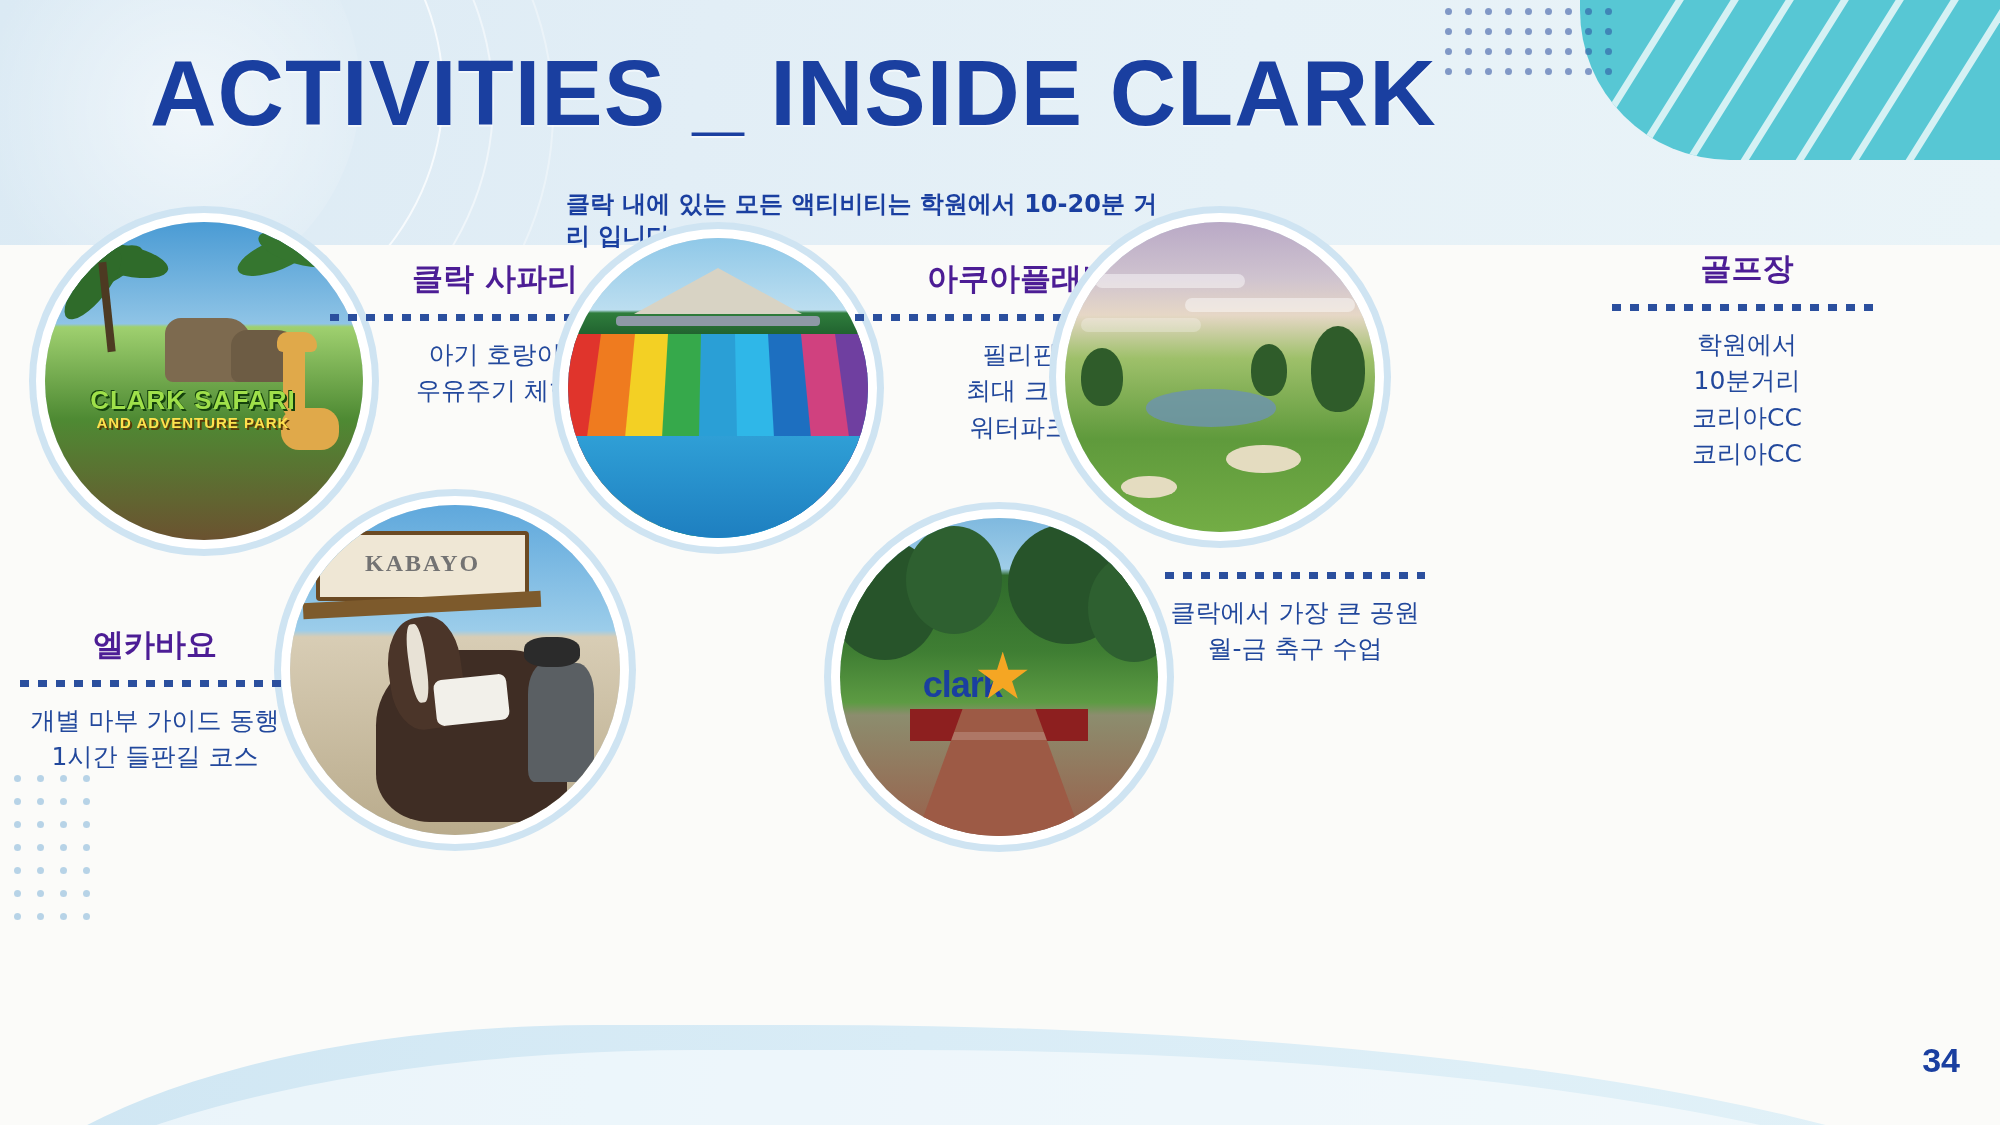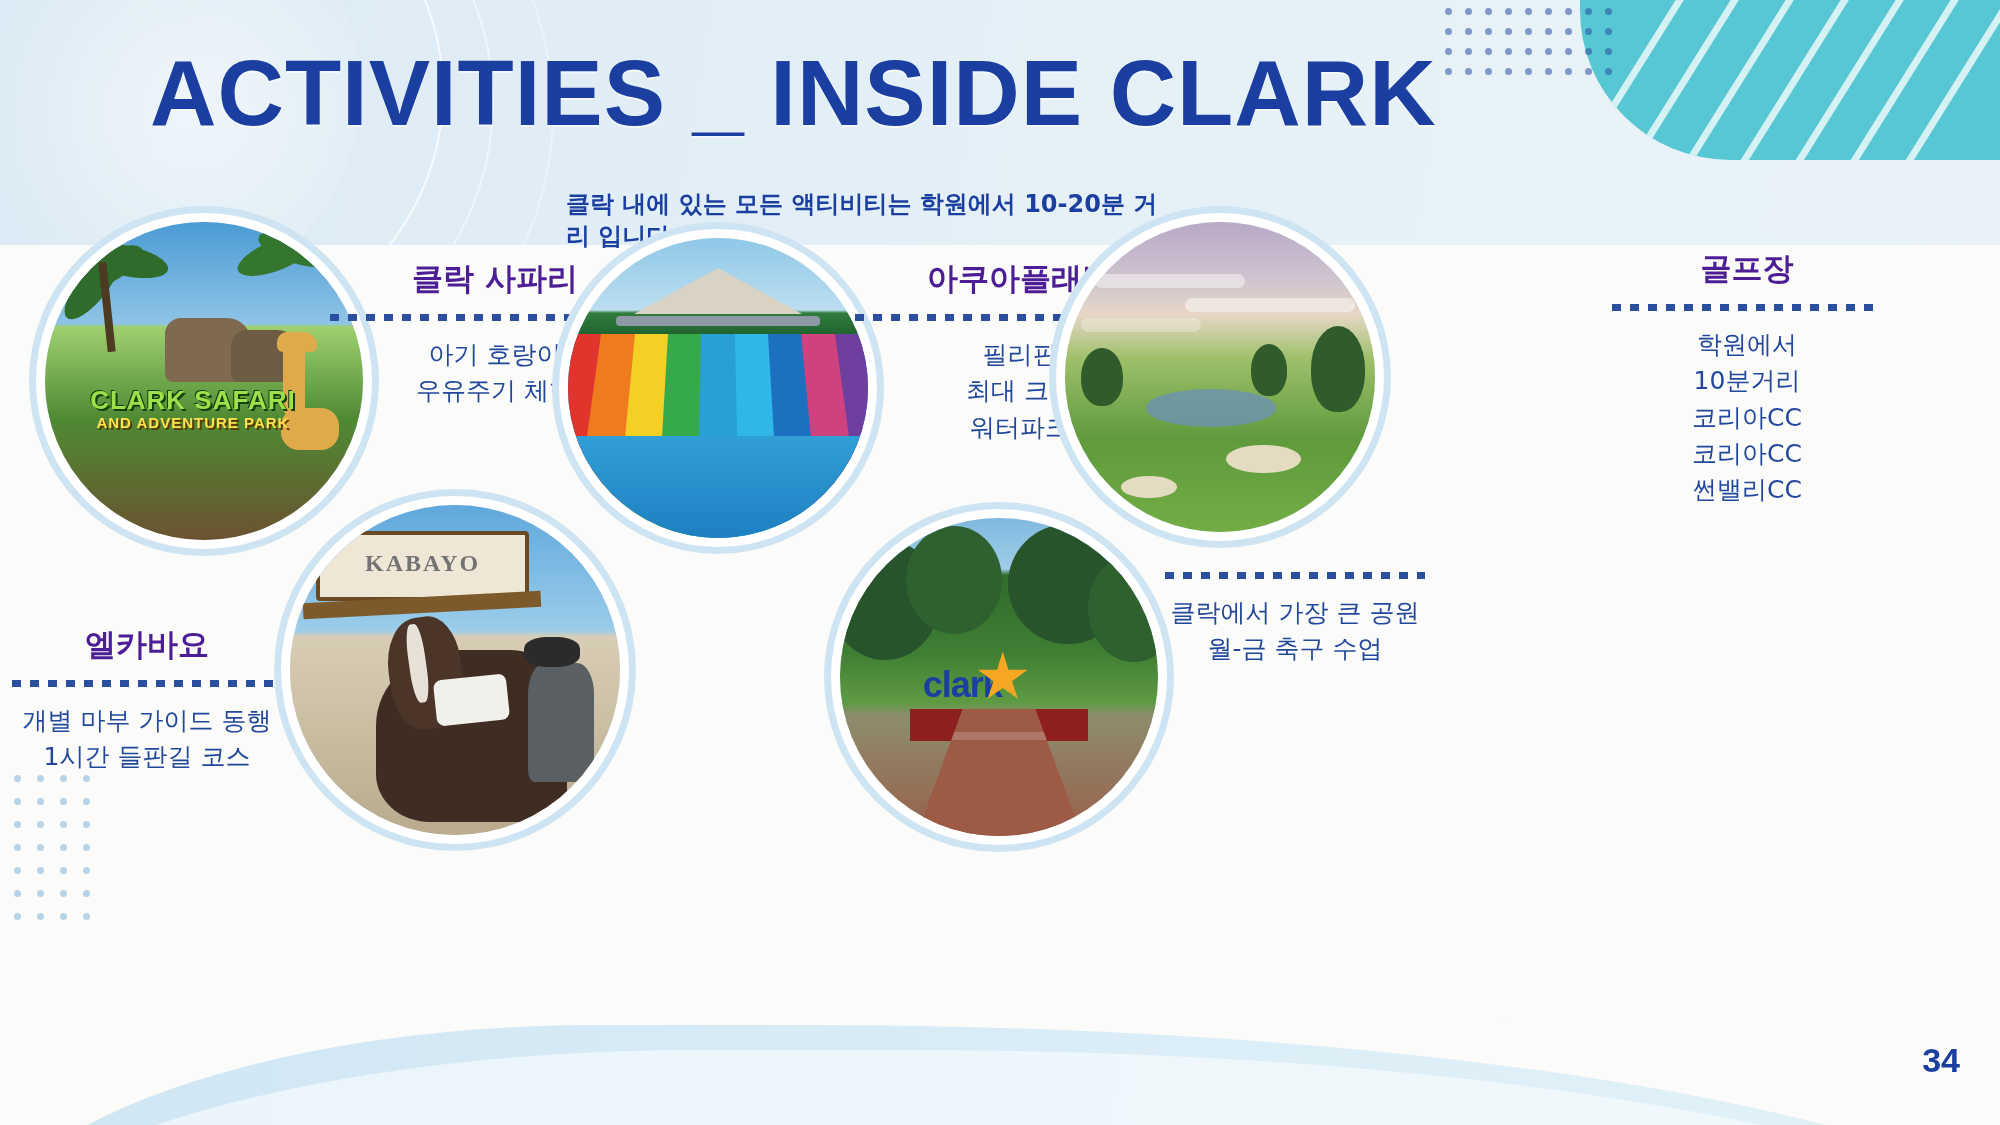--- a/index.html
+++ b/index.html
@@ -311,7 +311,6 @@
         <div>10분거리</div>
         <div>코리아CC</div>
         <div>코리아CC</div>
-        <div>썬밸리CC</div>
       </div>
     </div>
   </div>

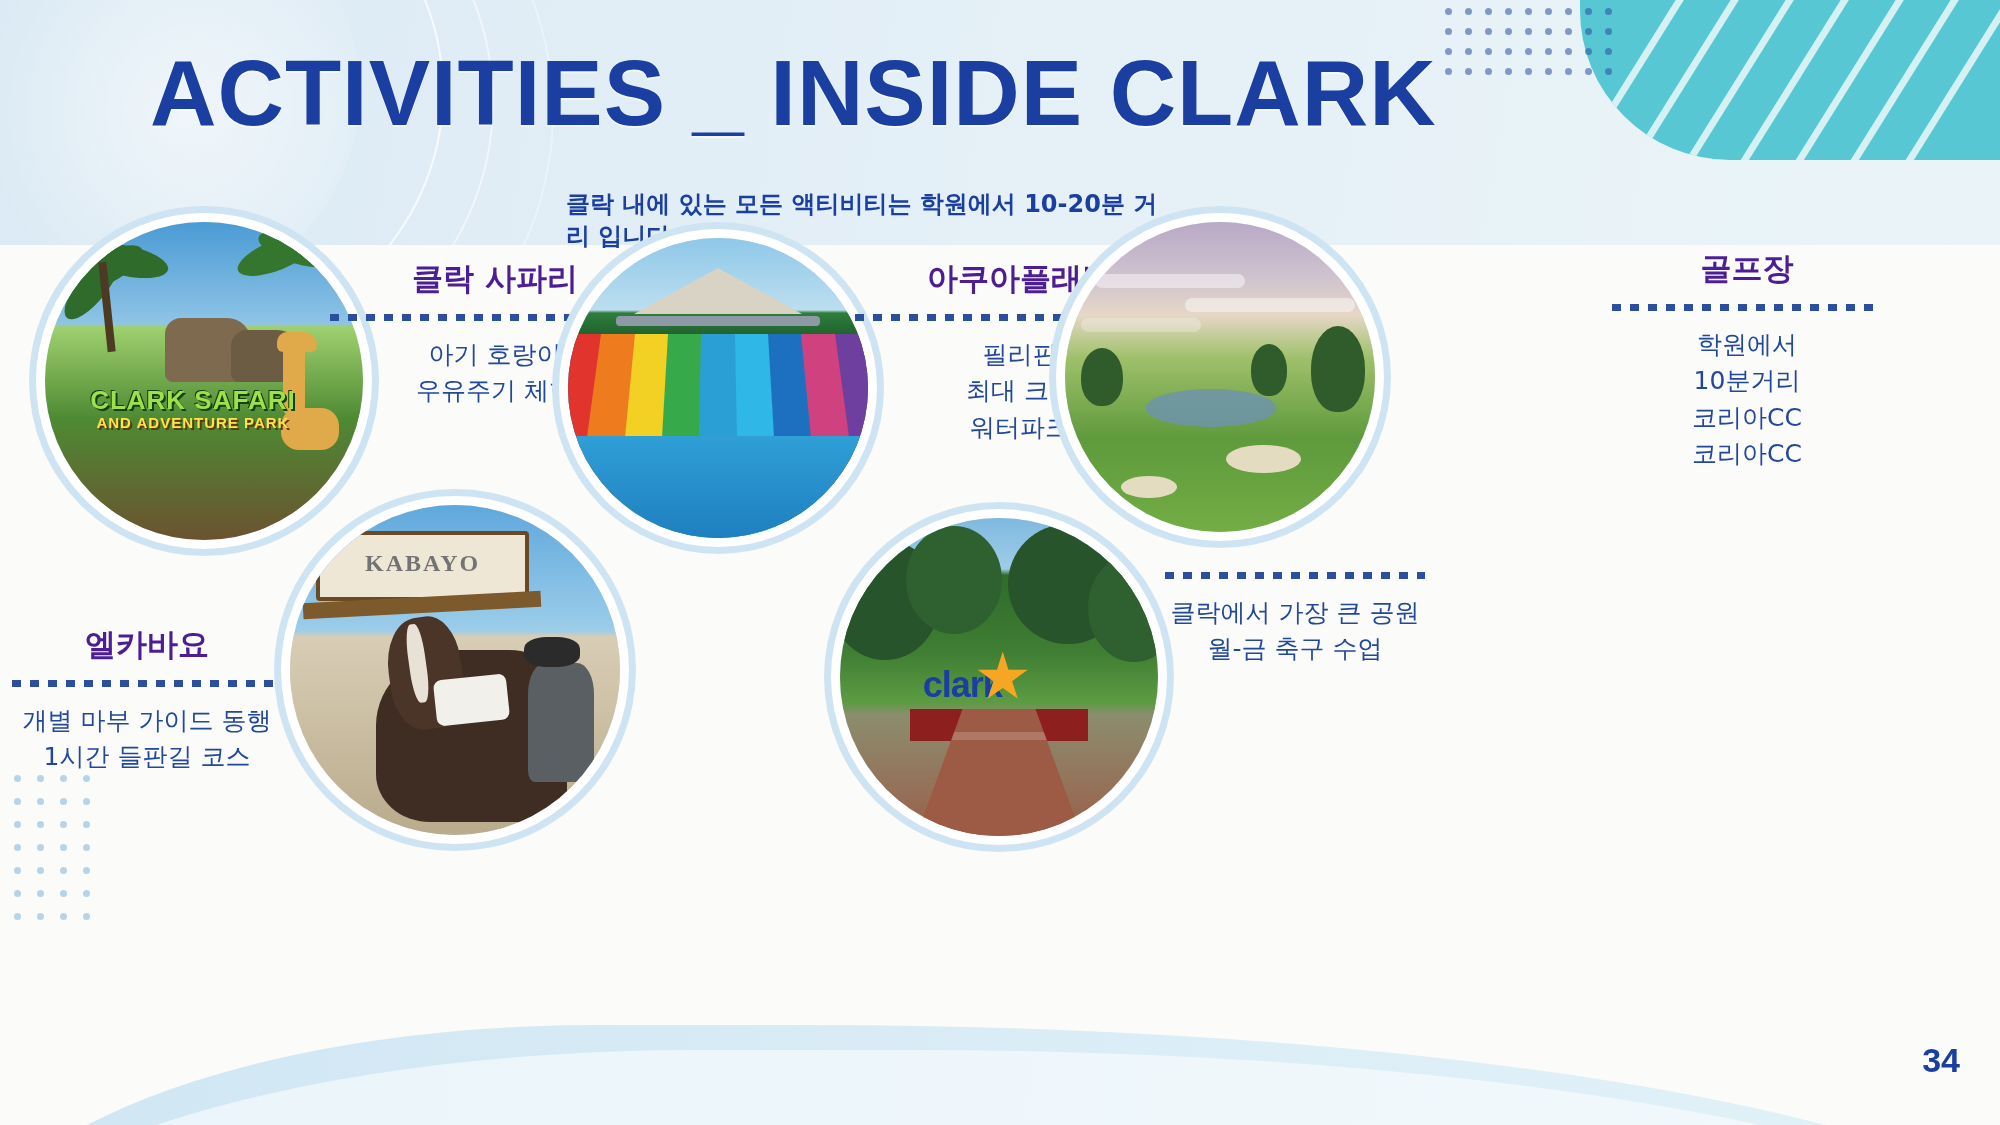--- a/index.html
+++ b/index.html
@@ -330,7 +330,7 @@
         <div class="hat"></div>
       </div>
     </div>
-    <div class="txt" style="left:12px;top:588px;width:270px;">
+    <div class="txt" style="left:20px;top:588px;width:270px;">
       <div class="card-title">엘카바요</div>
       <div class="dotline"></div>
       <div class="card-body">

